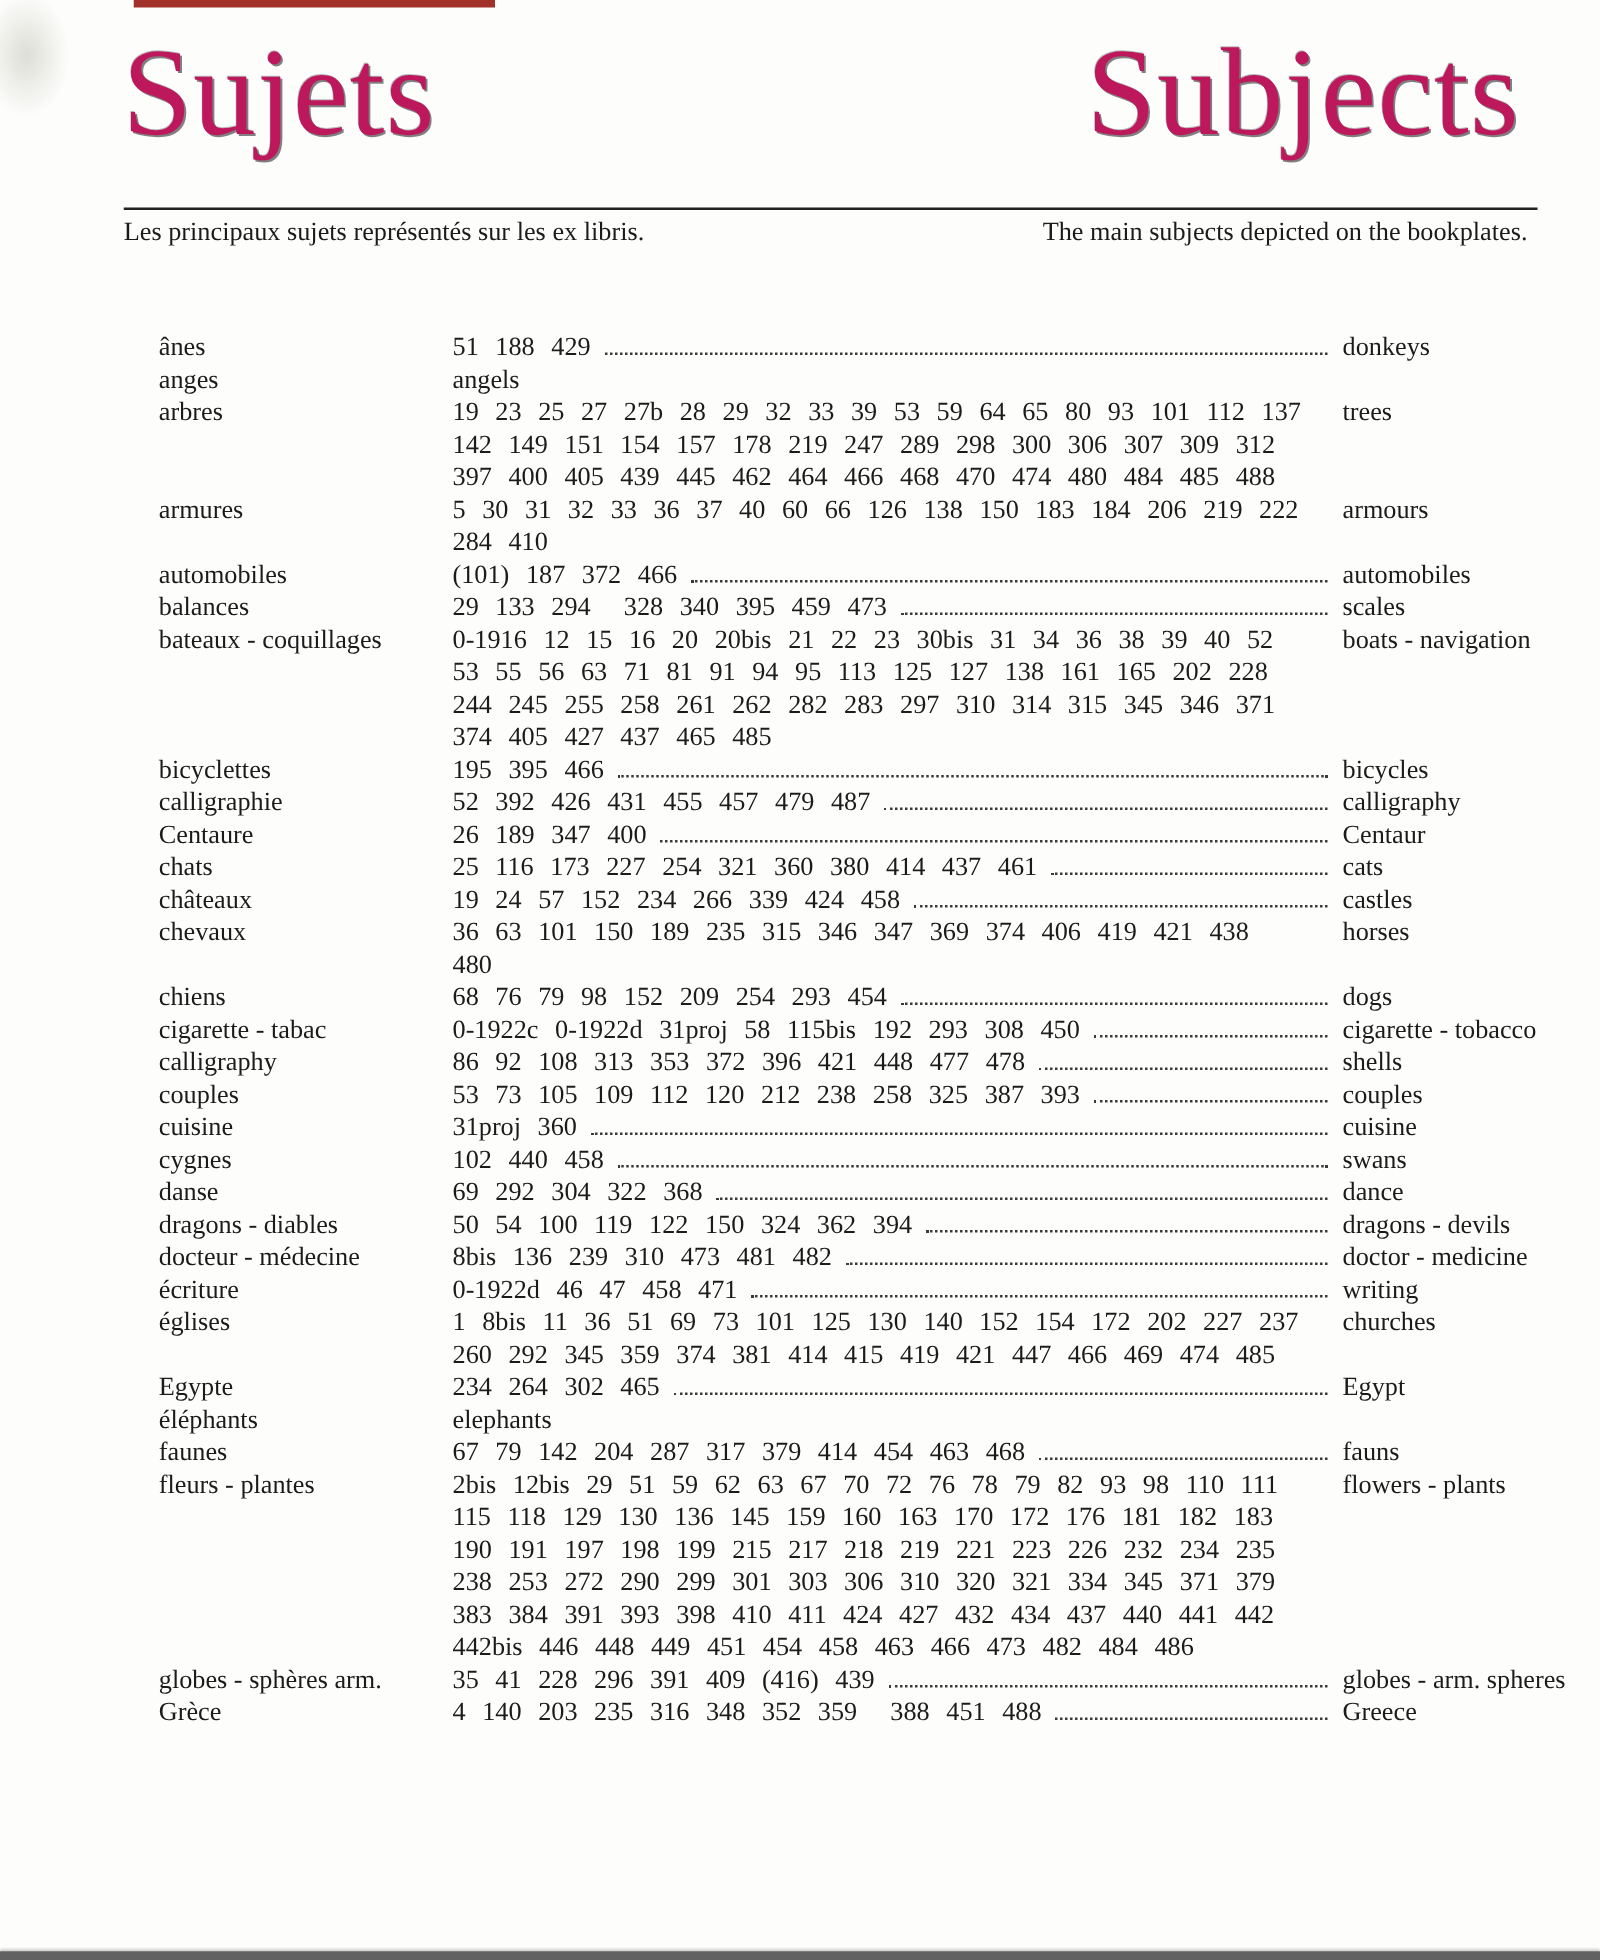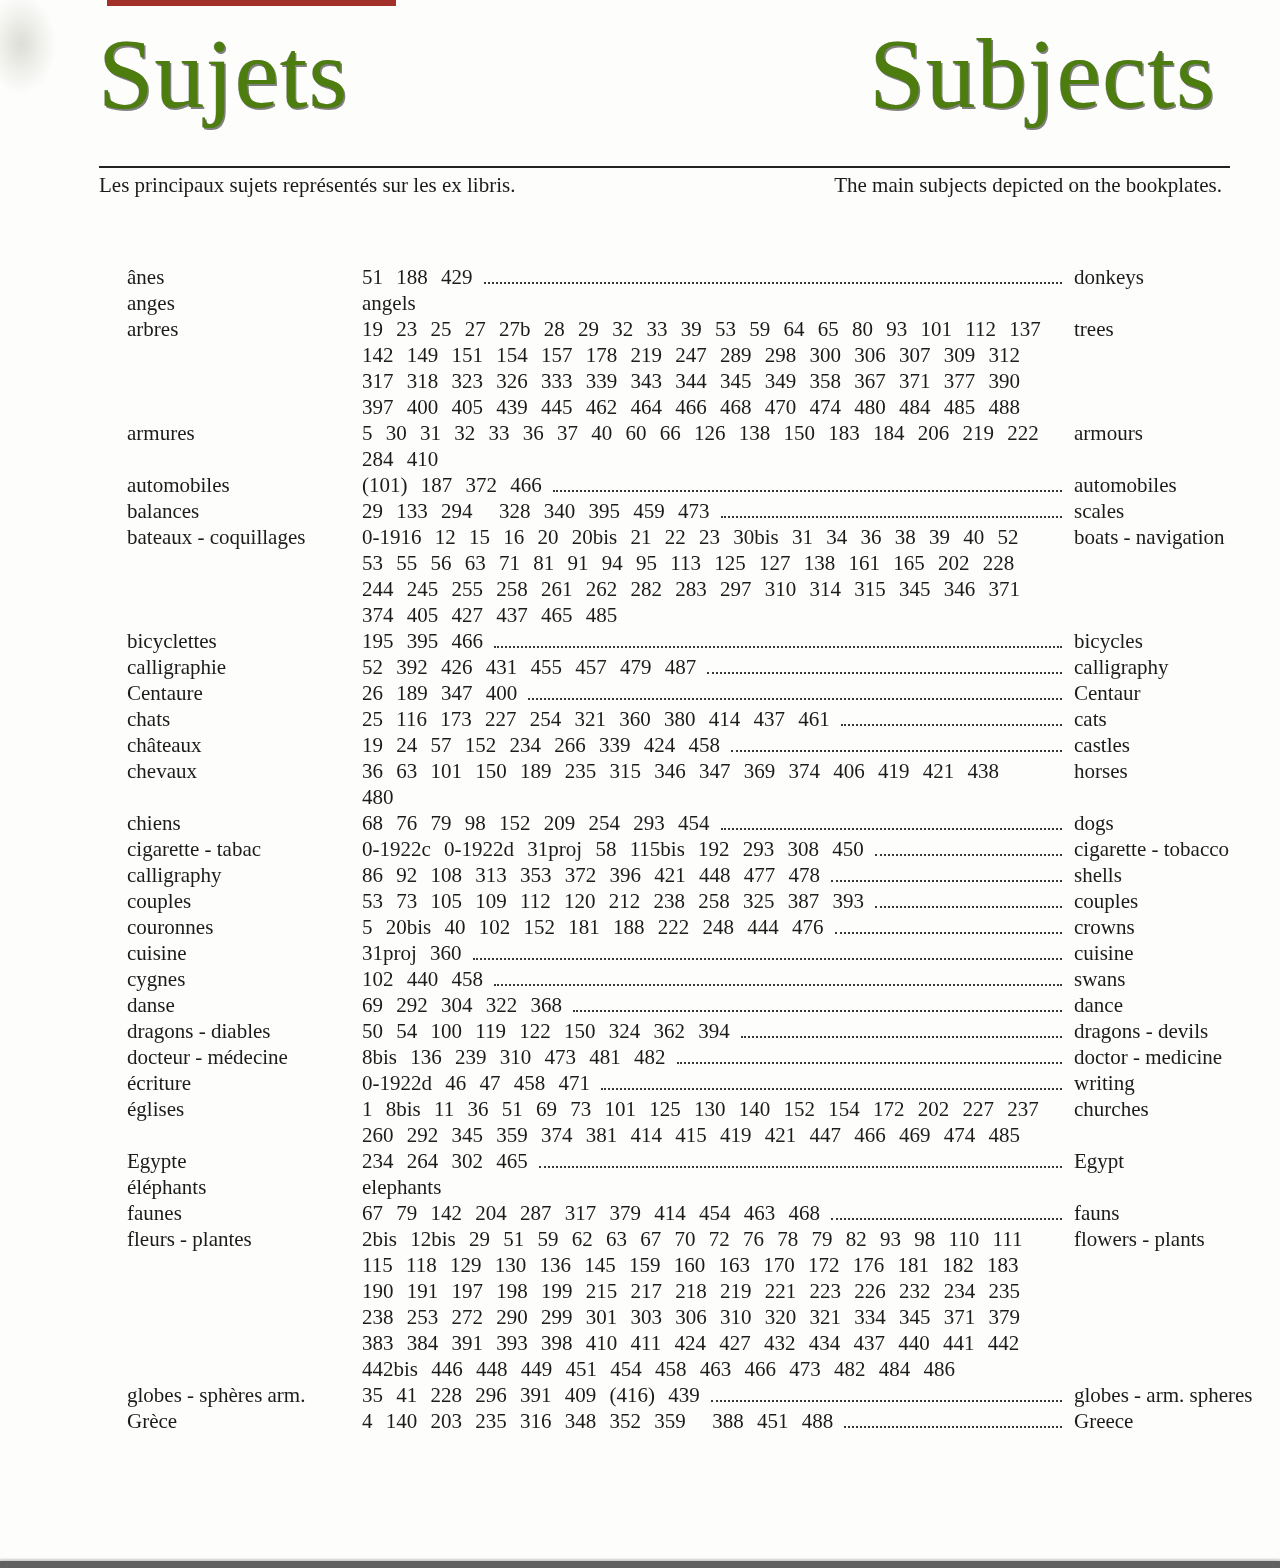--- a/index.html
+++ b/index.html
@@ -43,7 +43,7 @@
     font-size: 100px;
     line-height: 1;
     font-weight: normal;
-    color: #4d7c0f;
+    color: #be185d;
     text-shadow: 1.5px 1.5px 0 rgba(25,25,25,0.55), -0.5px -0.5px 0 rgba(25,25,25,0.3);
     letter-spacing: 1px;
     white-space: nowrap;

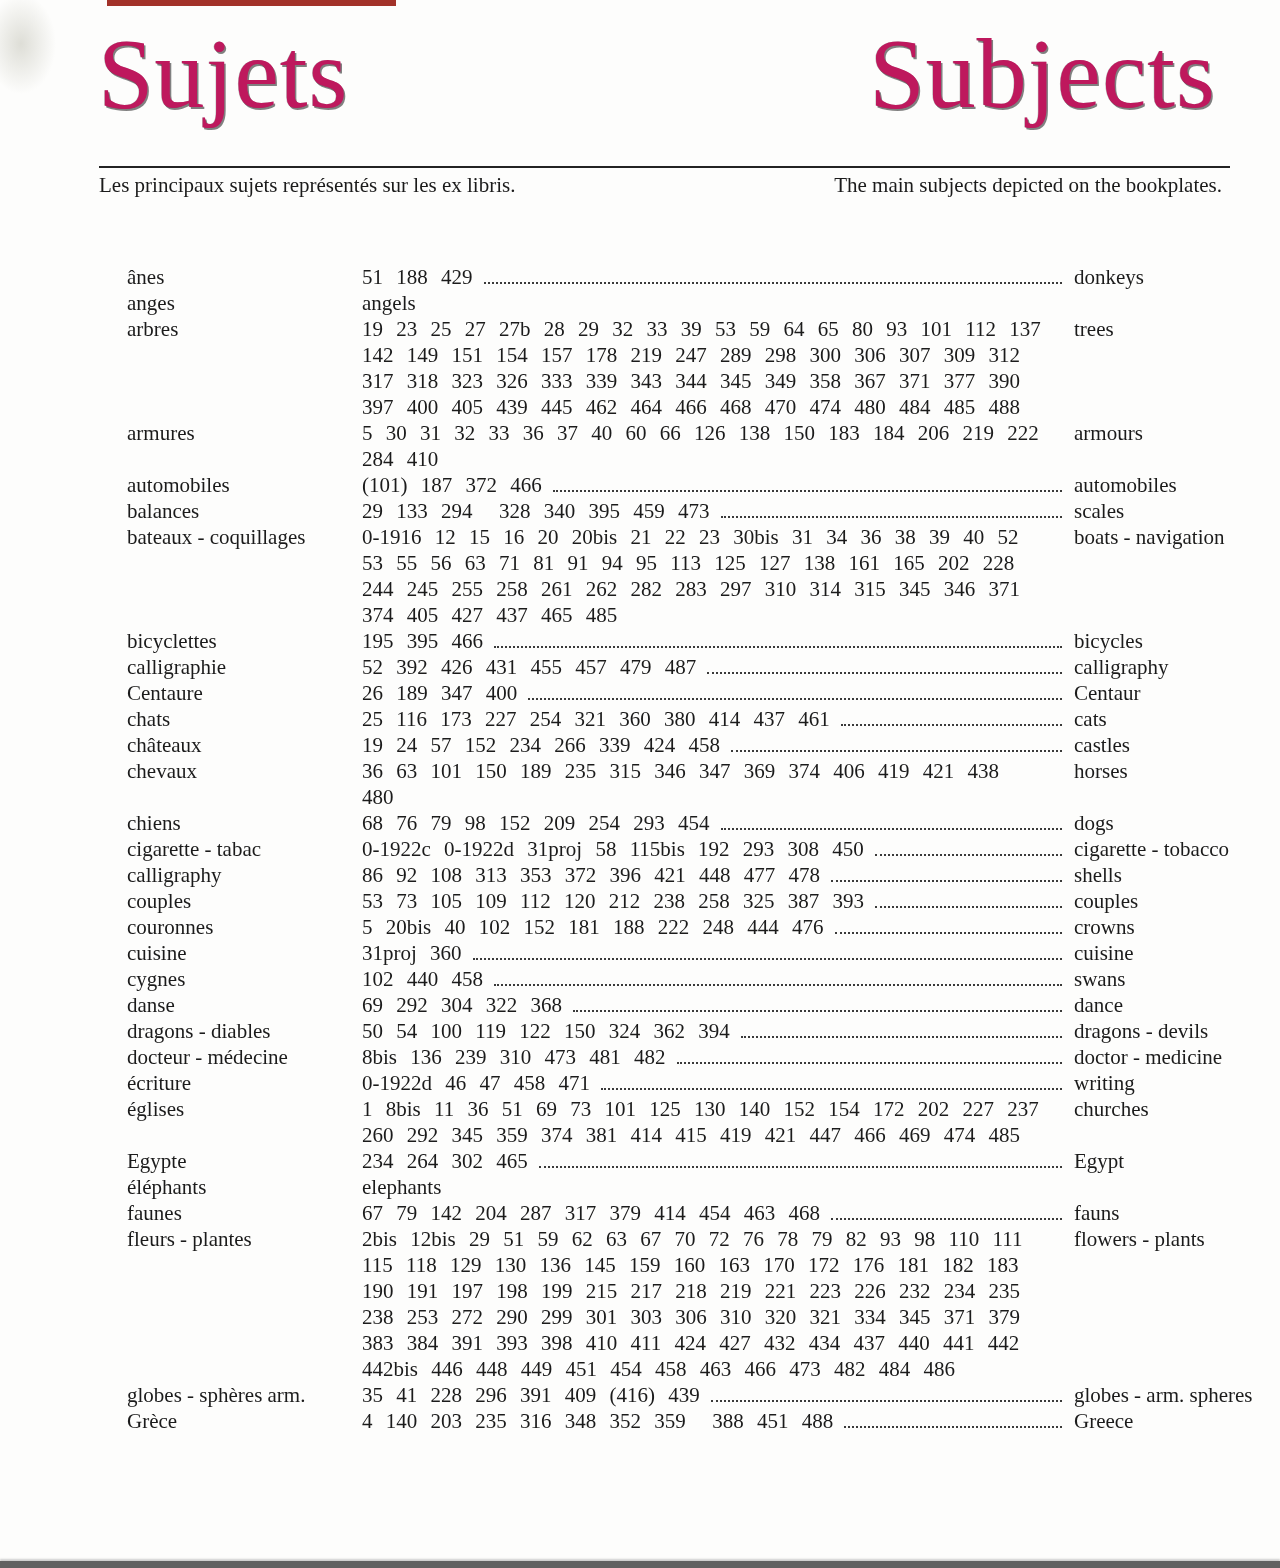--- a/index.html
+++ b/index.html
@@ -142,9 +142,6 @@
             <span class="nums">142 149 151 154 157 178 219 247 289 298 300 306 307 309 312</span>
           </div>
           <div class="numline">
-            <span class="nums">317 318 323 326 333 339 343 344 345 349 358 367 371 377 390</span>
-          </div>
-          <div class="numline">
             <span class="nums">397 400 405 439 445 462 464 466 468 470 474 480 484 485 488</span>
           </div>
         </div>

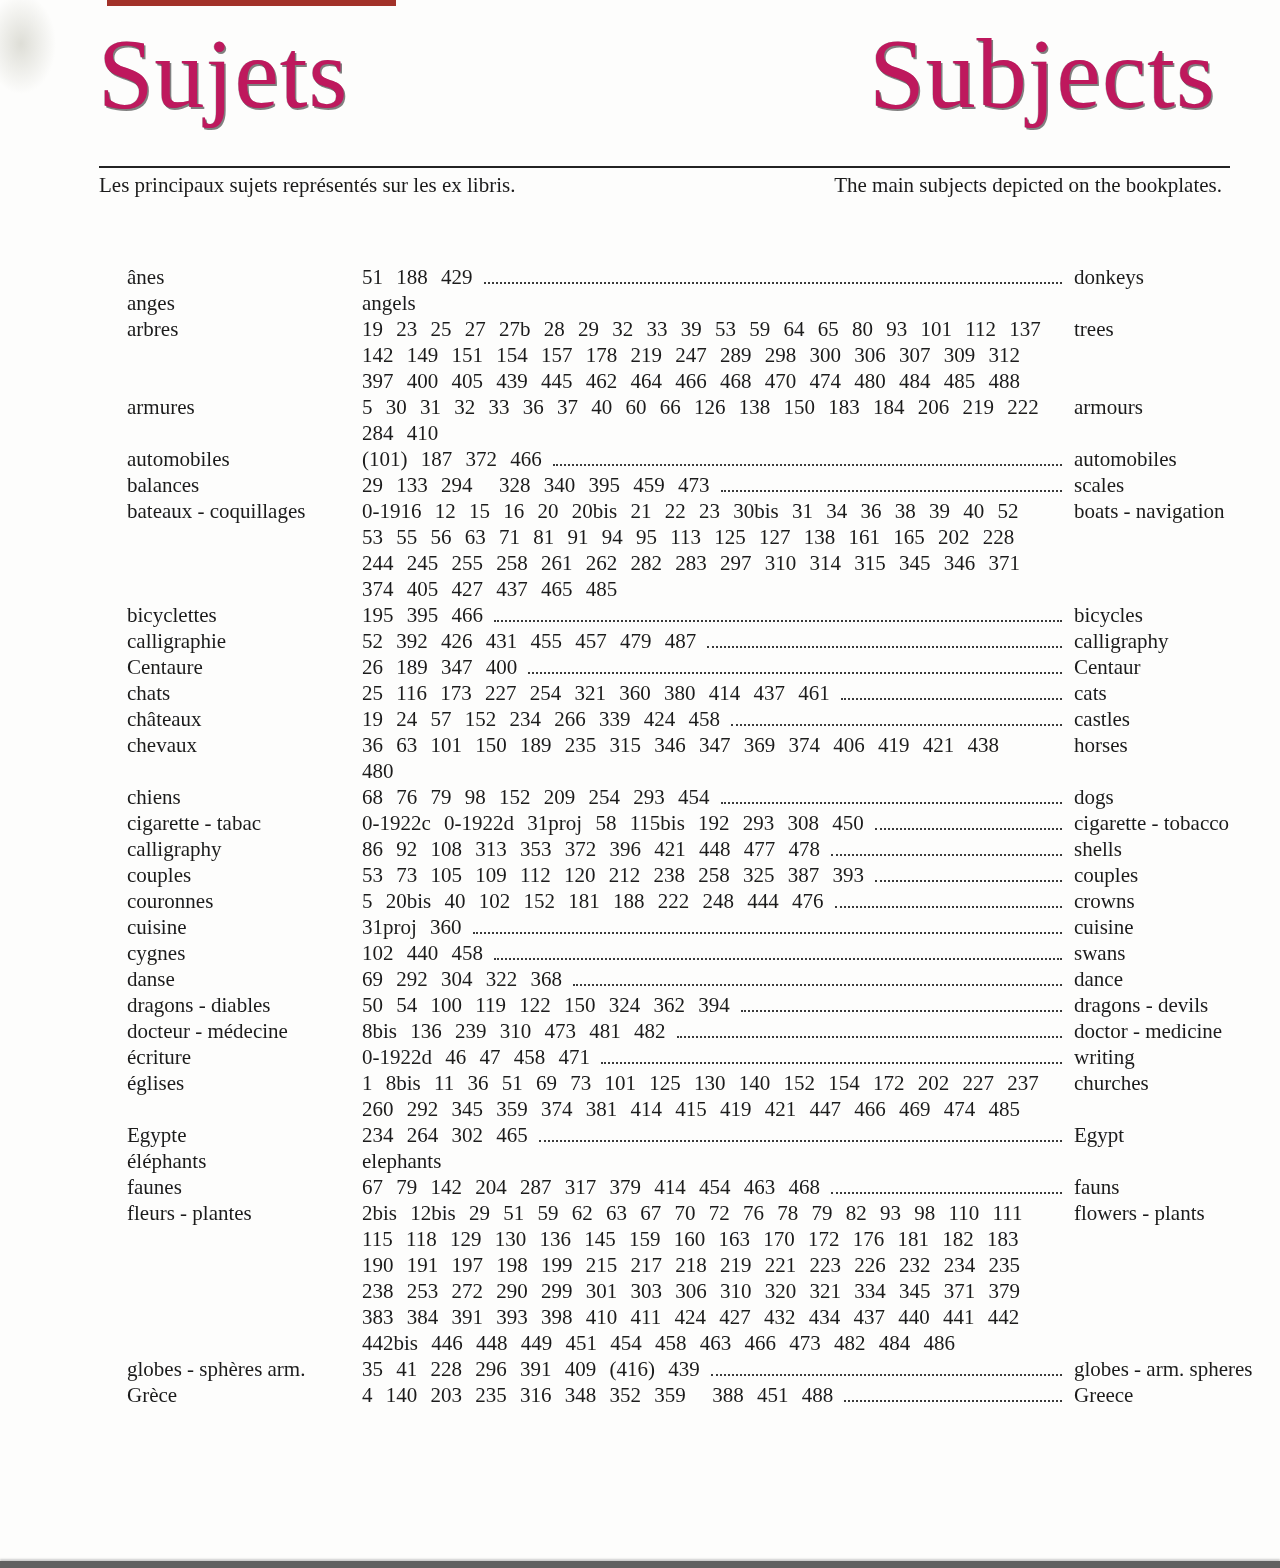--- a/index.html
+++ b/index.html
@@ -300,16 +300,6 @@
         <div class="en">couples</div>
       </div>
       <div class="row">
-        <div class="fr">couronnes</div>
-        <div class="mid">
-          <div class="numline">
-            <span class="nums">5 20bis 40 102 152 181 188 222 248 444 476</span>
-            <span class="leader"></span>
-          </div>
-        </div>
-        <div class="en">crowns</div>
-      </div>
-      <div class="row">
         <div class="fr">cuisine</div>
         <div class="mid">
           <div class="numline">

